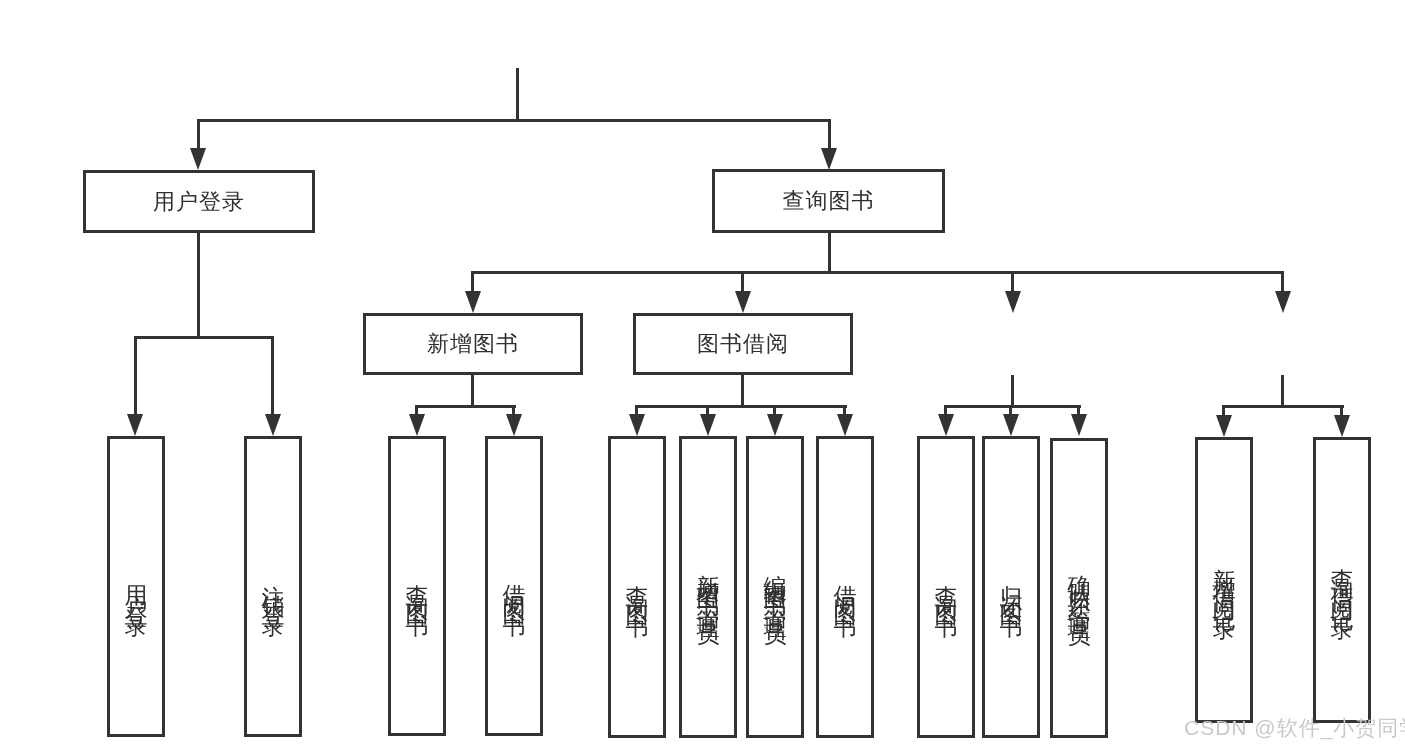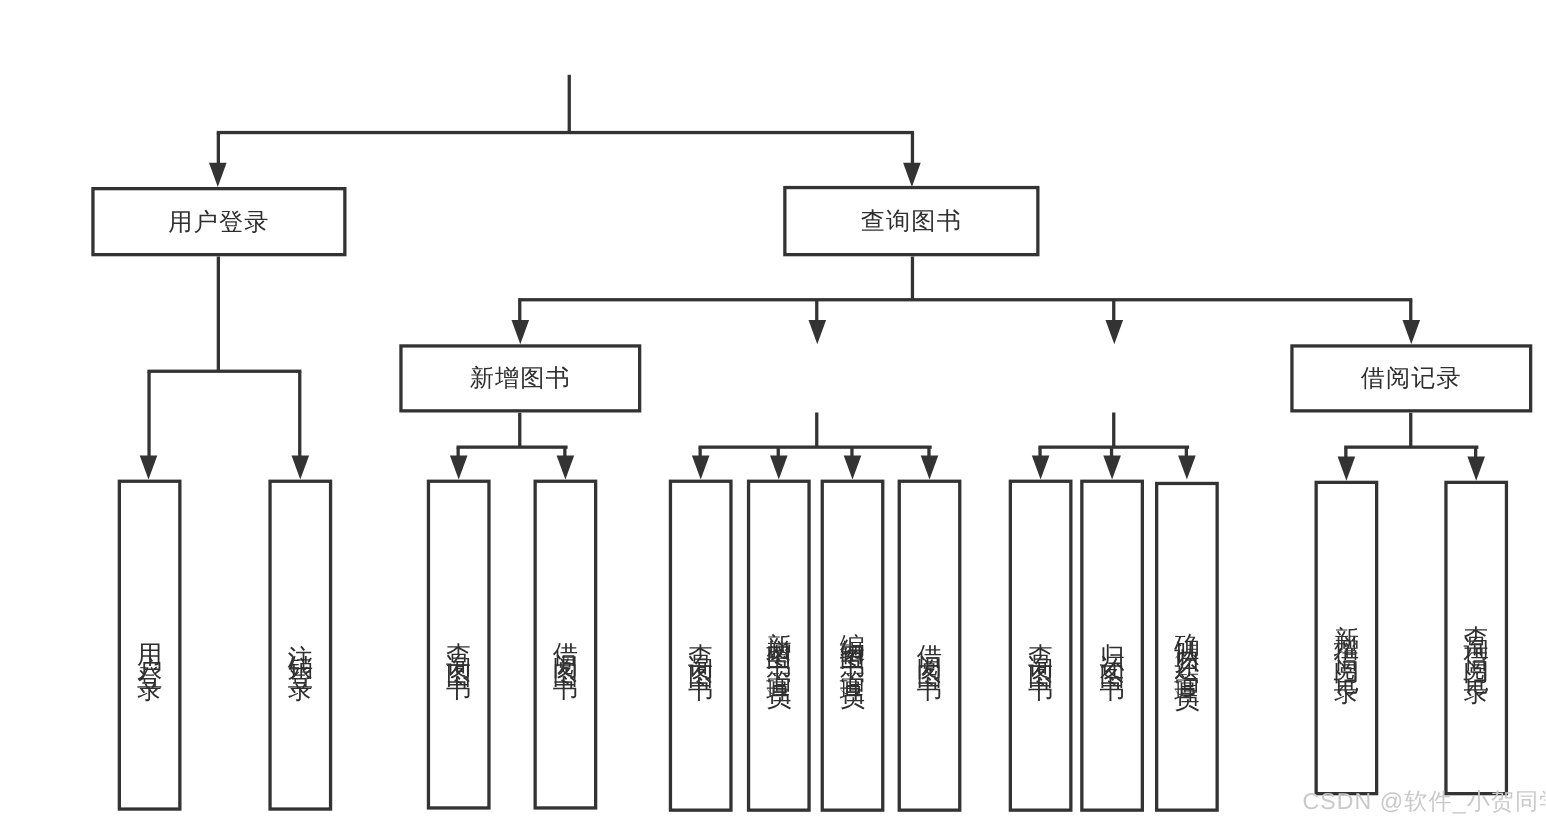--- a/index.html
+++ b/index.html
@@ -108,6 +108,9 @@
   <div class="hnode" style="left:363px;top:313px;width:220px;height:62px">
     <span>新增图书</span>
   </div>
+  <div class="hnode" style="left:633px;top:313px;width:220px;height:62px">
+    <span>图书借阅</span>
+  </div>
   <div class="hnode" style="left:1173px;top:313px;width:220px;height:62px">
     <span>借阅记录</span>
   </div>

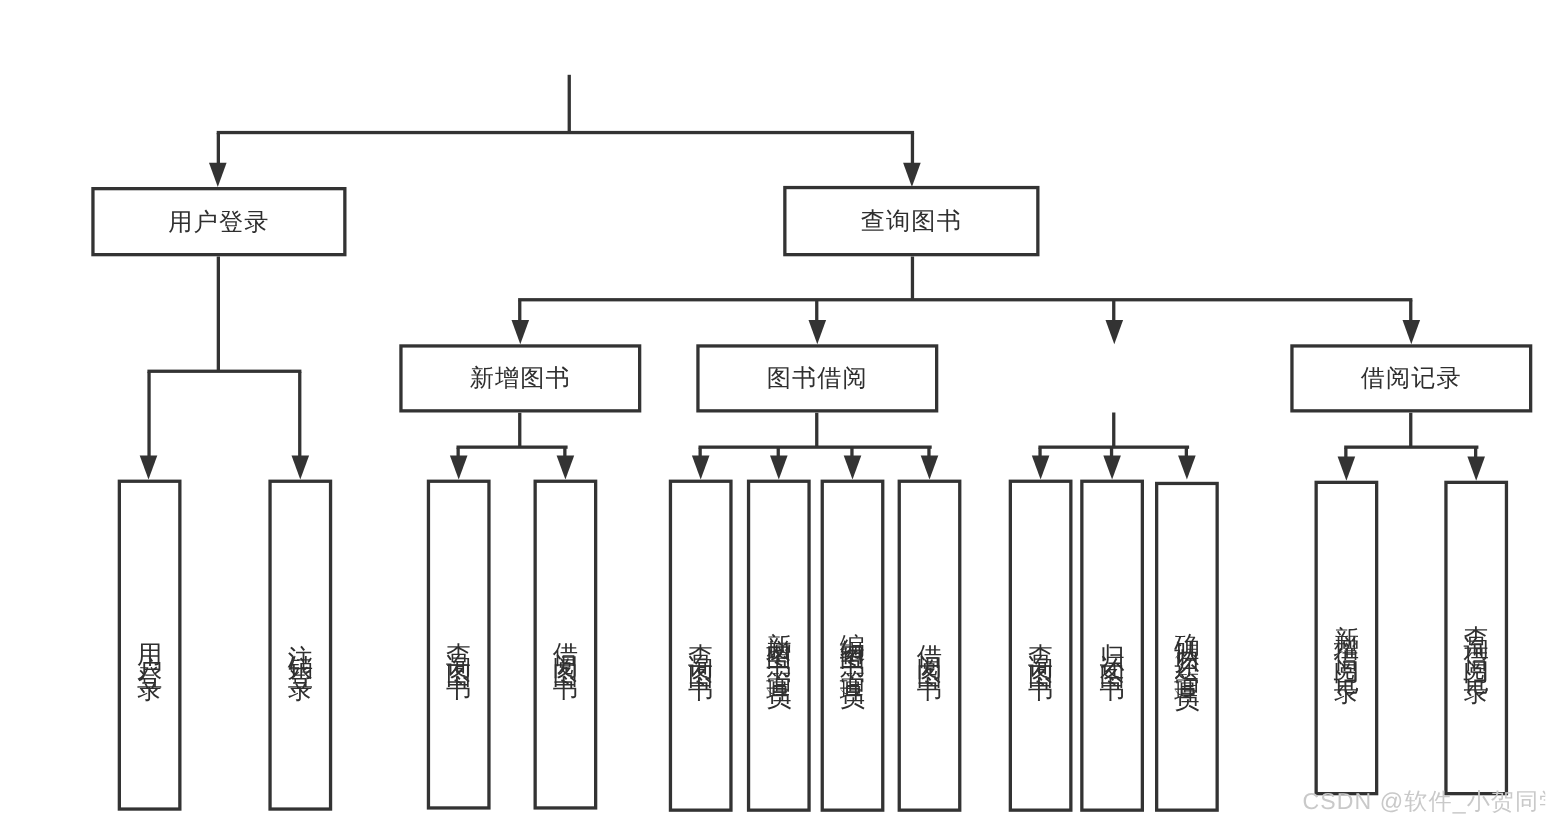--- a/index.html
+++ b/index.html
@@ -111,9 +111,6 @@
   <div class="hnode" style="left:633px;top:313px;width:220px;height:62px">
     <span>图书借阅</span>
   </div>
-  <div class="hnode" style="left:1173px;top:313px;width:220px;height:62px">
-    <span>借阅记录</span>
-  </div>
 
   <div class="vnode" style="left:107px;top:436px;height:301px">
     <span class="vtext">用户登录</span>

